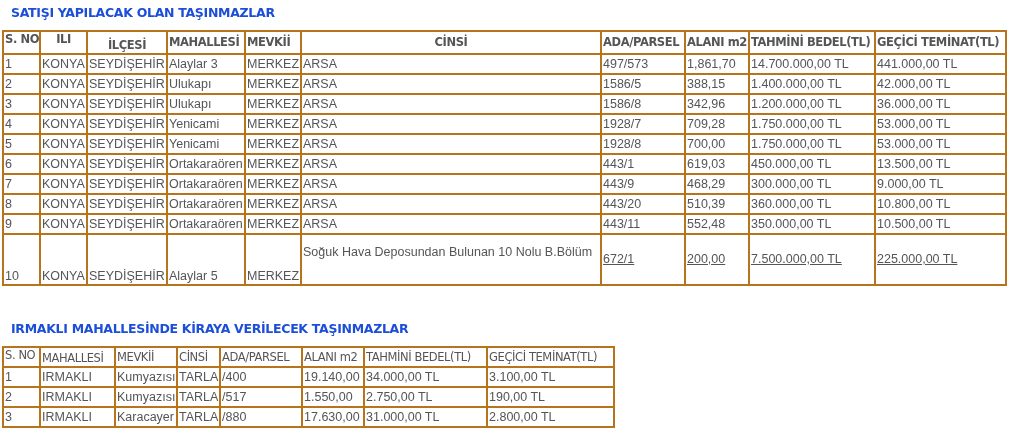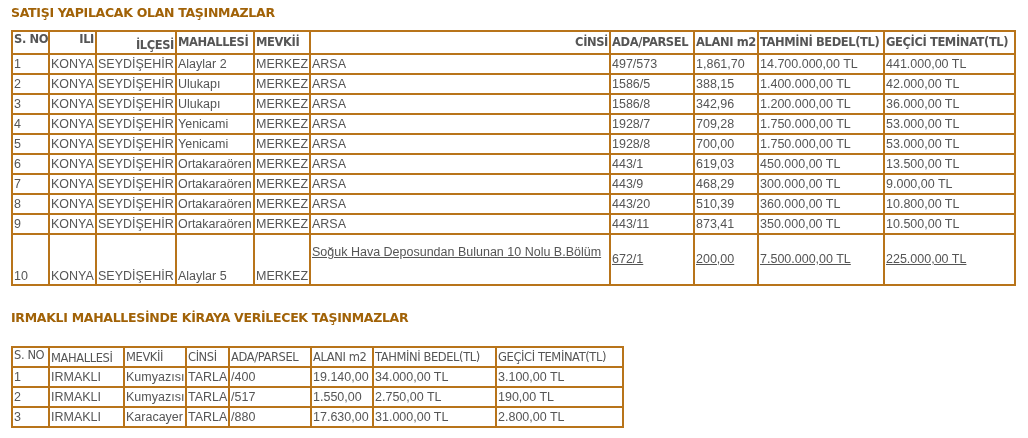--- a/index.html
+++ b/index.html
@@ -10,7 +10,7 @@
   .section-title {
     position: absolute; left: 11px;
     font-family: "DejaVu Sans", sans-serif;
-    font-weight: bold; font-size: 12.5px; color: #a16207; letter-spacing: -0.3px;
+    font-weight: bold; font-size: 12.5px; color: #1d4ed8; letter-spacing: -0.3px;
     margin: 0;
   }
   #title1 { top: 5px; }

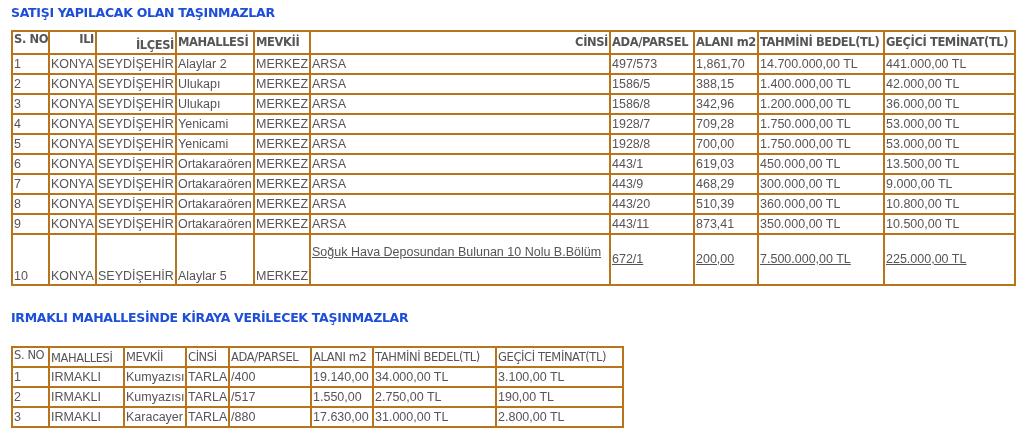--- a/index.html
+++ b/index.html
@@ -16,7 +16,7 @@
   #title1 { top: 5px; }
   #title2 { top: 310px; }
   table {
-    position: absolute; left: 11px;
+    position: absolute; left: 2px;
     border-collapse: collapse; table-layout: fixed; padding-left: 16px;
   }
   td, th {

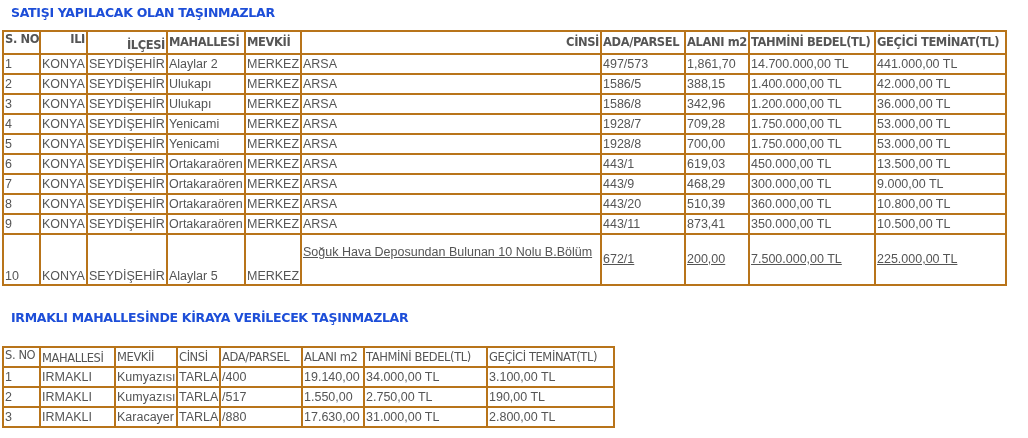--- a/index.html
+++ b/index.html
@@ -34,7 +34,7 @@
   #table1 tr.tall td { height: 39px; }
   .th-top { vertical-align: top !important; }
   .th-bottom { vertical-align: bottom !important; }
-  .th-center { text-align: right; border-radius: 6px; }
+  .th-center { text-align: center; border-radius: 6px; }
   .va-bottom { vertical-align: bottom; }
   .va-middle { vertical-align: middle; text-decoration: underline; }
   .va-top { vertical-align: top; padding-top: 10px; text-decoration: underline; }

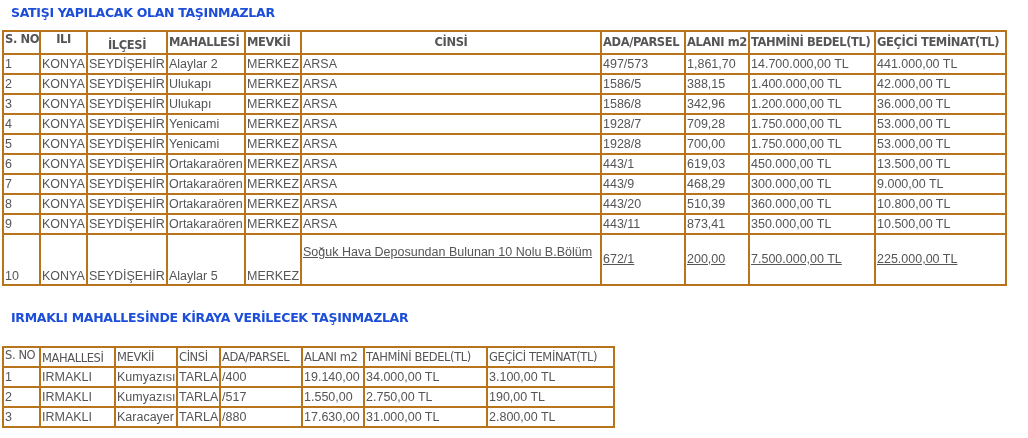--- a/index.html
+++ b/index.html
@@ -82,7 +82,7 @@
         <td>1</td>
         <td>KONYA</td>
         <td>SEYDİŞEHİR</td>
-        <td>Alaylar 2</td>
+        <td>Alaylar 3</td>
         <td>MERKEZ</td>
         <td>ARSA</td>
         <td>497/573</td>

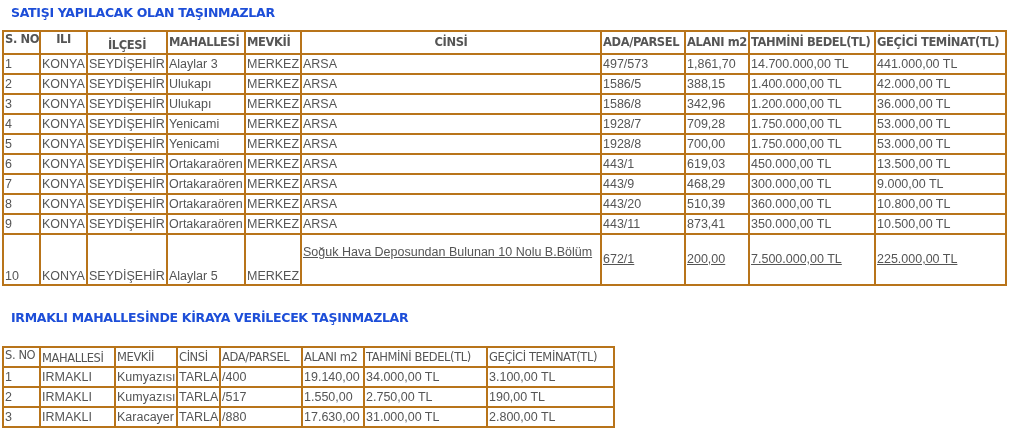--- a/index.html
+++ b/index.html
@@ -182,7 +182,7 @@
         <td>MERKEZ</td>
         <td>ARSA</td>
         <td>443/11</td>
-        <td>873,41</td>
+        <td>552,48</td>
         <td>350.000,00 TL</td>
         <td>10.500,00 TL</td>
       </tr>

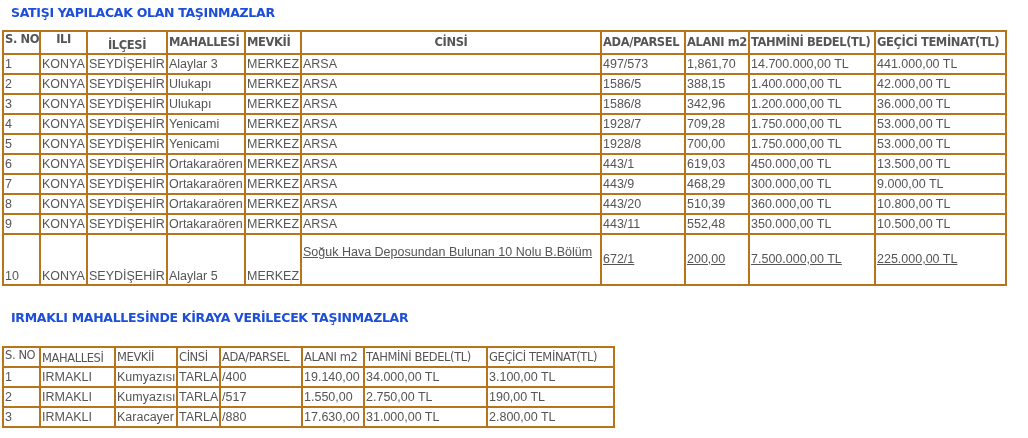--- a/index.html
+++ b/index.html
@@ -37,7 +37,7 @@
   .th-center { text-align: center; border-radius: 6px; }
   .va-bottom { vertical-align: bottom; }
   .va-middle { vertical-align: middle; text-decoration: underline; }
-  .va-top { vertical-align: top; padding-top: 10px; text-decoration: underline; }
+  .va-top { vertical-align: top; padding-top: 10px; }
   #table2 { top: 346px; width: 611px; }
   #table2 th {
     font-family: "DejaVu Sans", sans-serif; font-weight: normal; font-size: 11.5px;

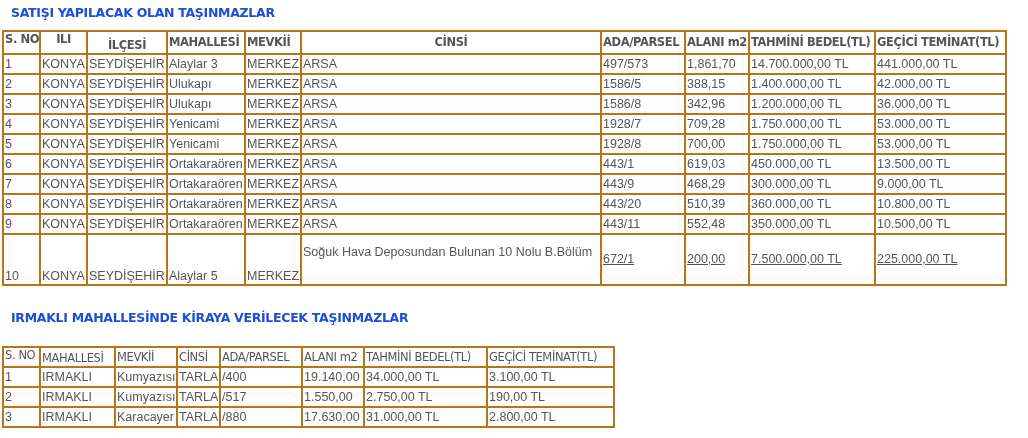--- a/index.html
+++ b/index.html
@@ -14,7 +14,7 @@
     margin: 0;
   }
   #title1 { top: 5px; }
-  #title2 { top: 310px; }
+  #title2 { top: 321px; }
   table {
     position: absolute; left: 2px;
     border-collapse: collapse; table-layout: fixed; padding-left: 16px;

